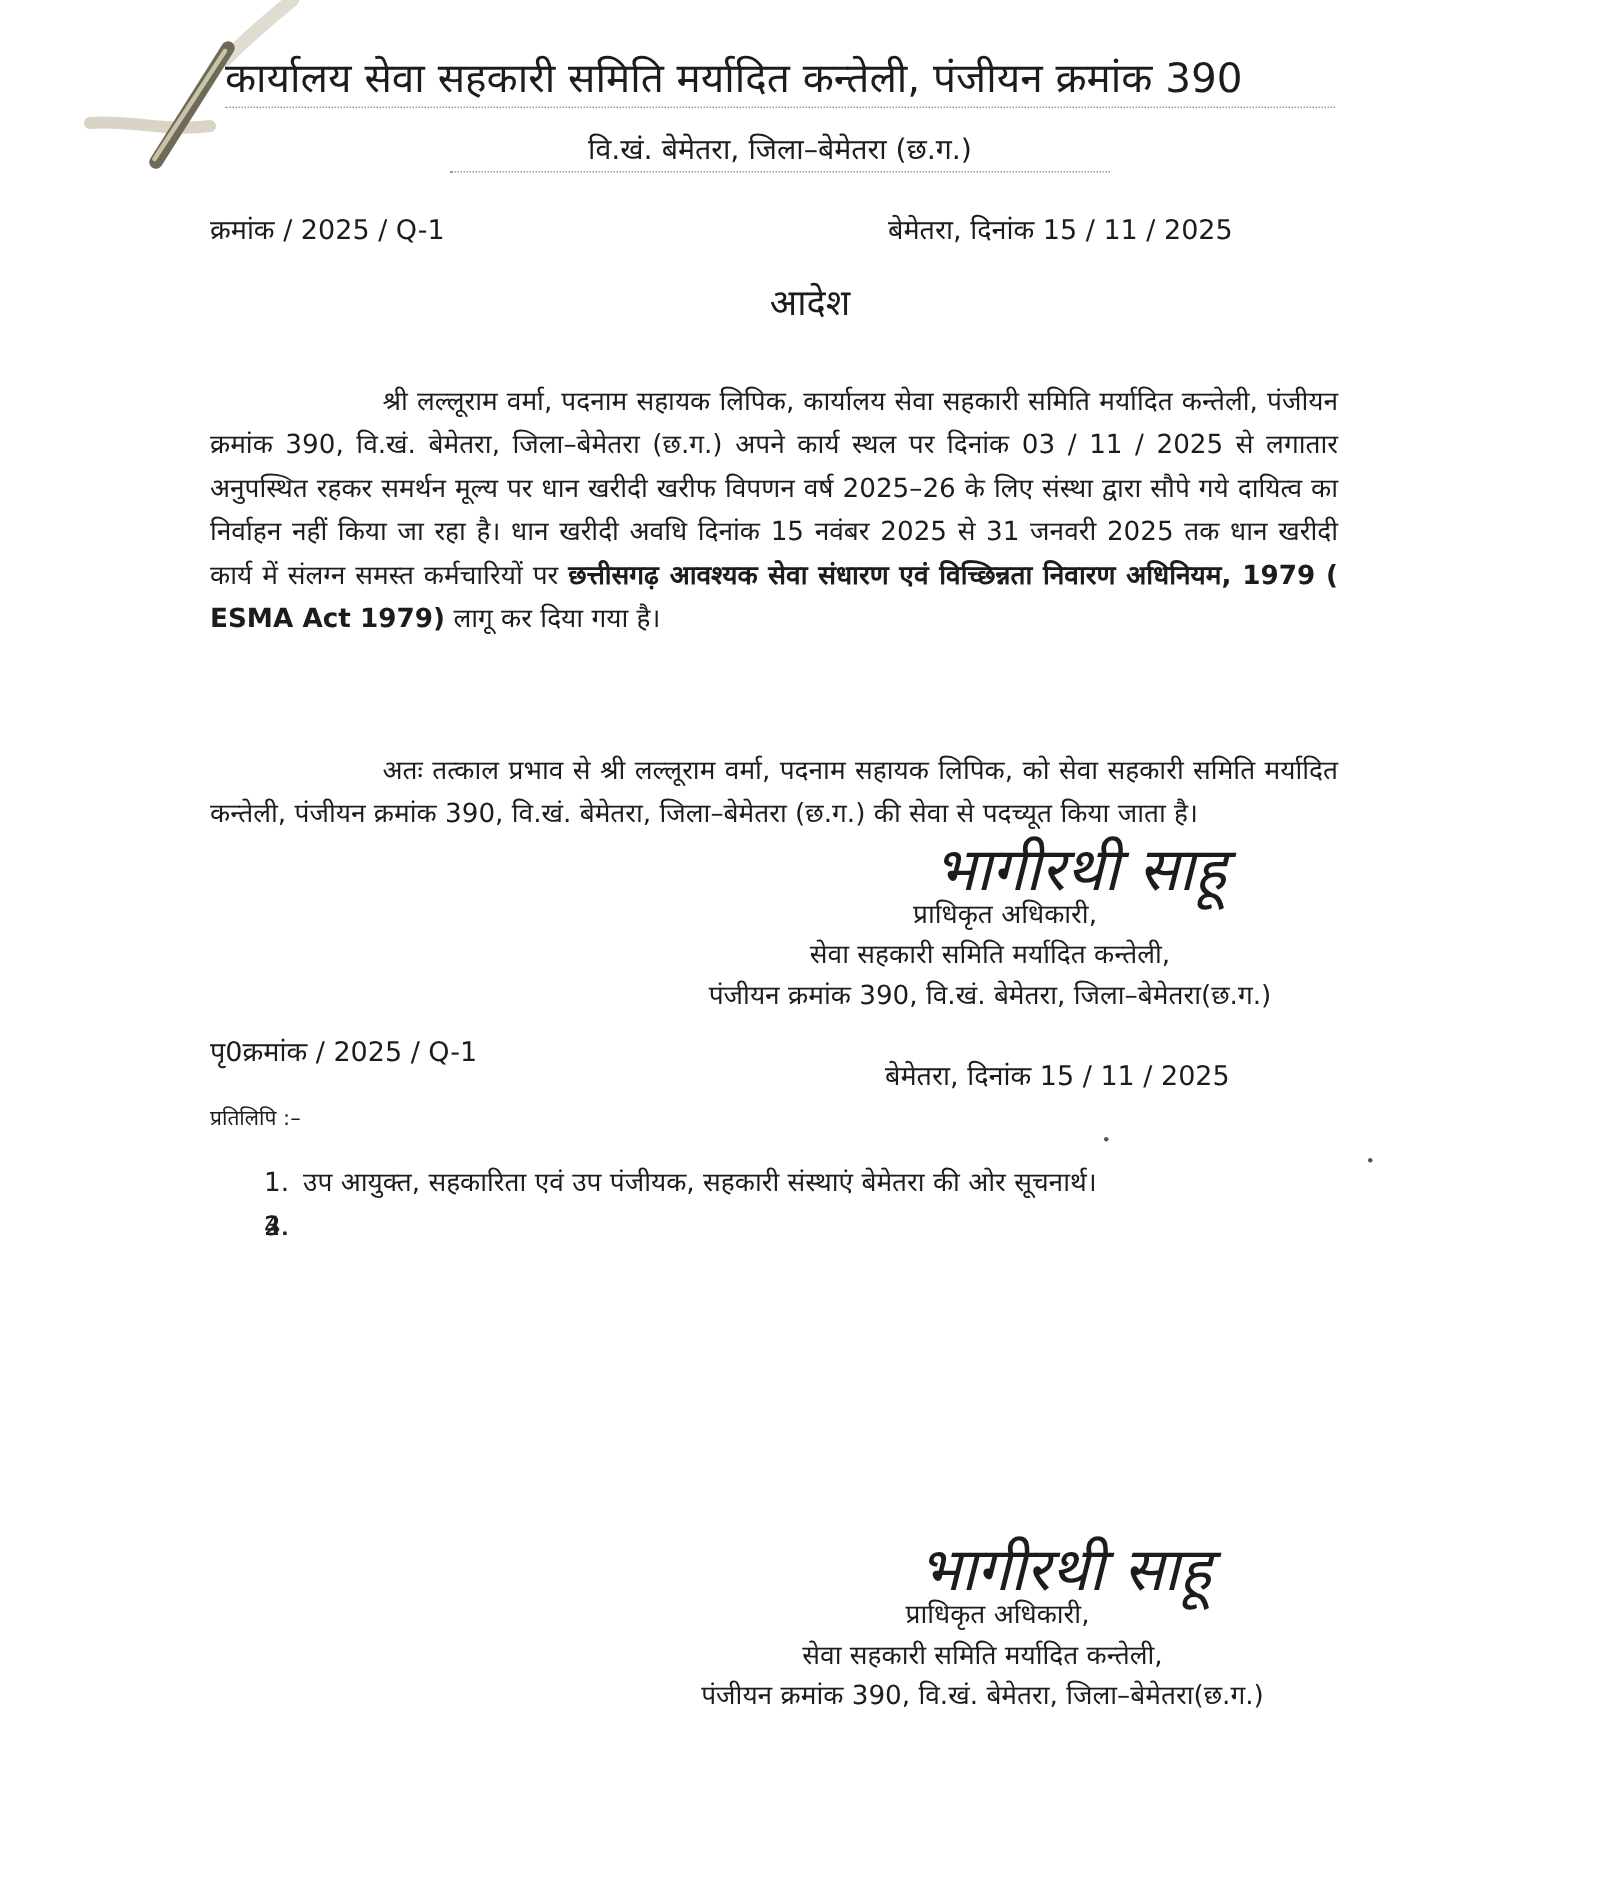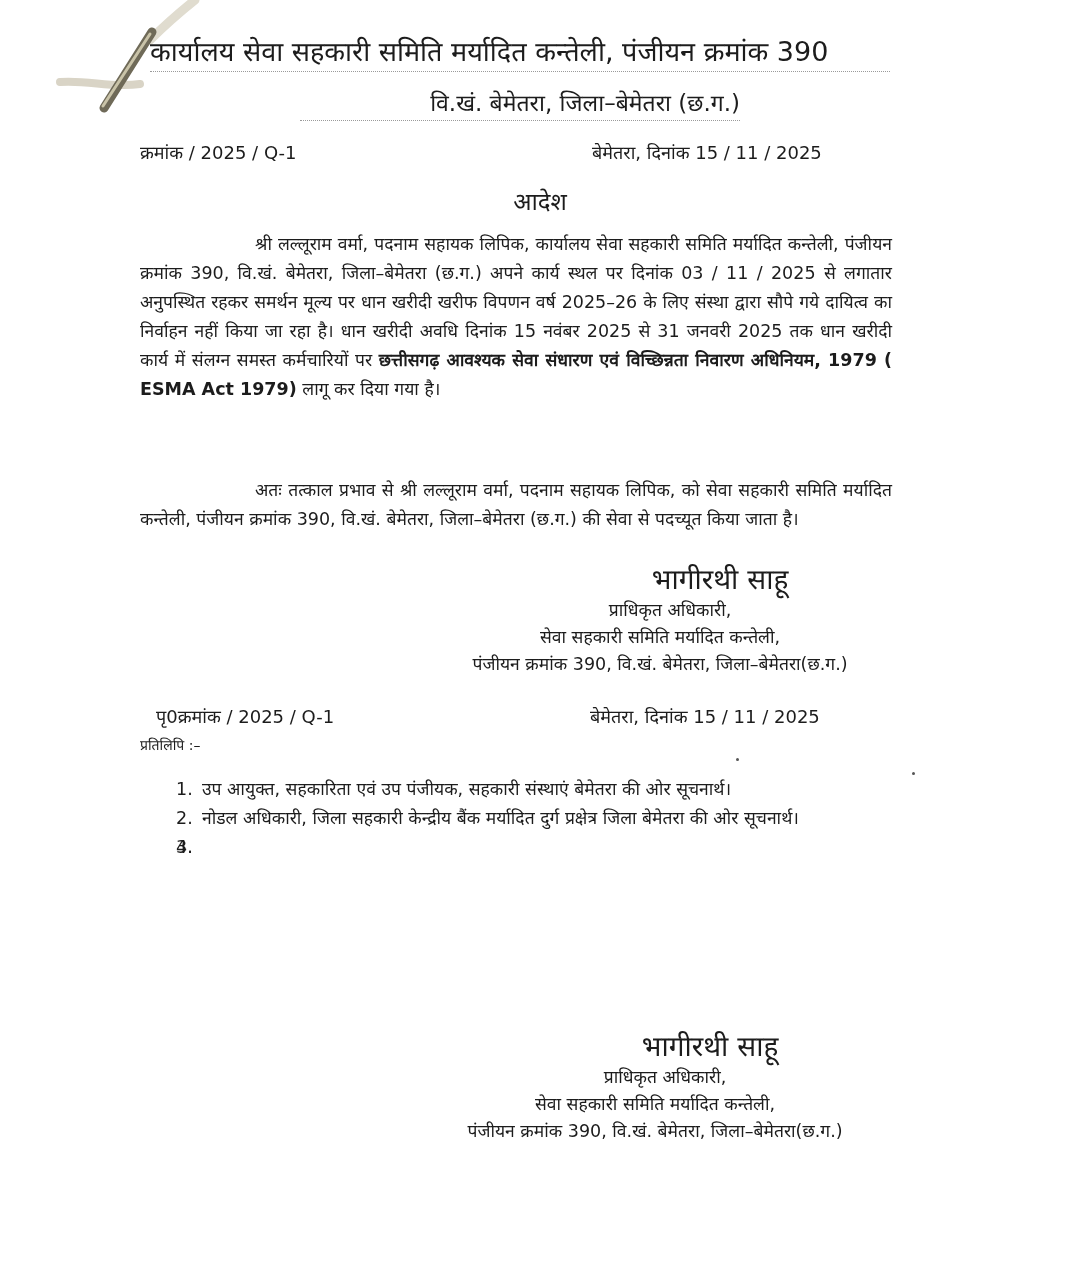--- a/index.html
+++ b/index.html
@@ -9,7 +9,7 @@
     }
     .tag { position:absolute; left:0; top:0; width:200px; height:130px; }
     .hdr1 { position:absolute; left:150px; top:32px; width:740px; font-size:27px; text-align:left; white-space:nowrap; border-bottom:1px dotted #9a9a9a; padding-bottom:2px; }
-    .hdr2 { position:absolute; left:300px; top:86px; width:440px; font-size:23px; text-align:right; white-space:nowrap; border-bottom:1px dotted #9a9a9a; padding-bottom:2px; }
+    .hdr2 { position:absolute; left:300px; top:86px; width:440px; font-size:19px; text-align:center; white-space:nowrap; border-bottom:1px dotted #9a9a9a; padding-bottom:2px; }
     .ref { position:absolute; font-size:18px; white-space:nowrap; }
     .title { position:absolute; left:0; width:1080px; top:184px; text-align:center; font-size:24px; }
     .para { position:absolute; left:140px; width:752px; font-size:17.5px; line-height:29px; text-align:justify; text-indent:115px; }

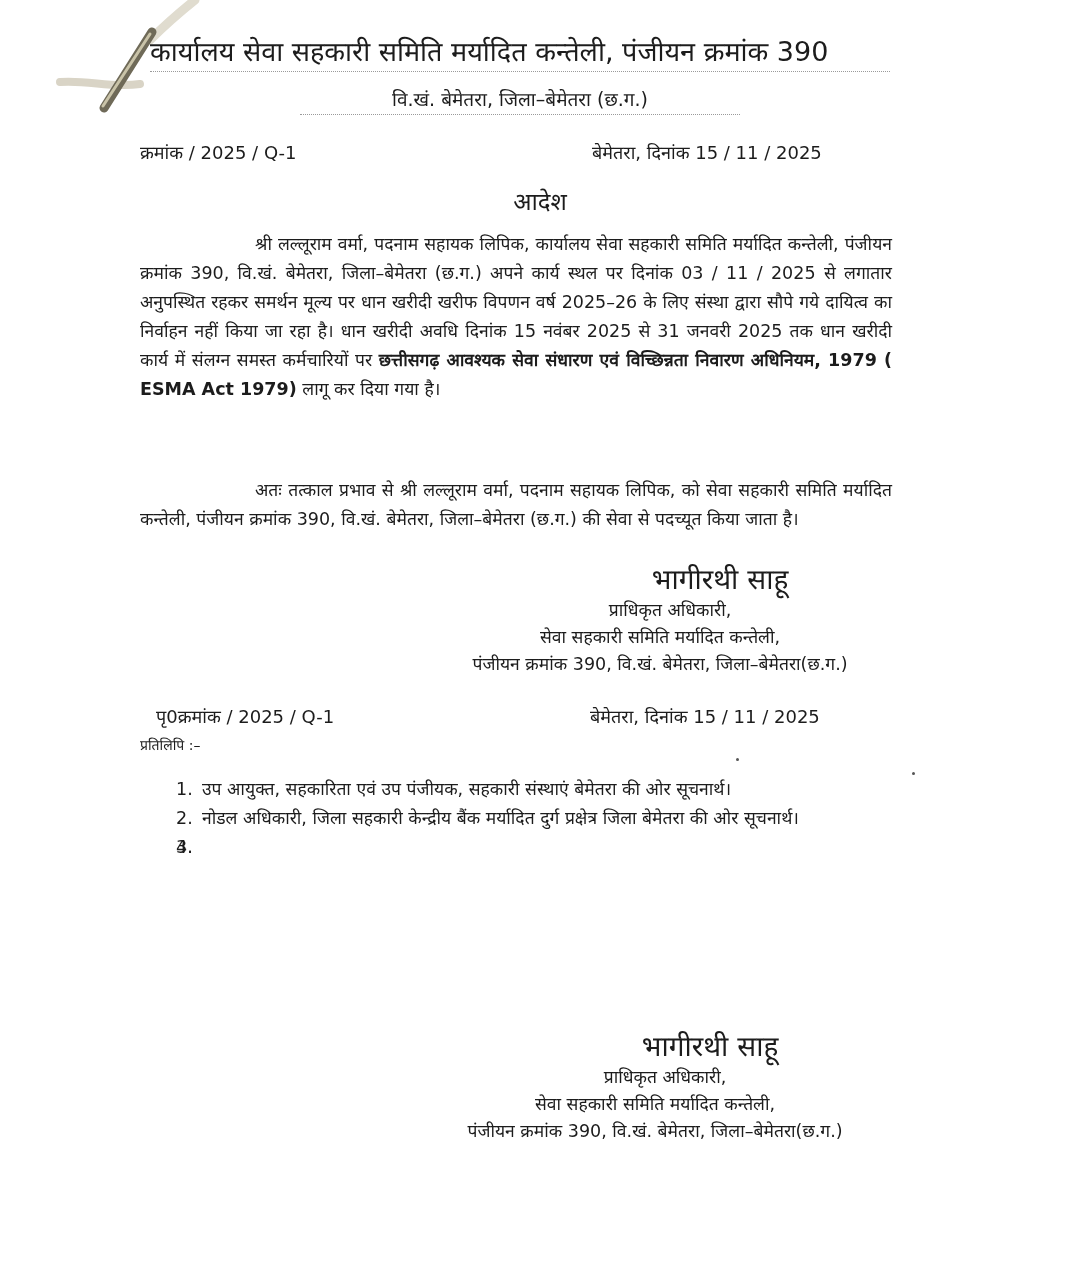--- a/index.html
+++ b/index.html
@@ -12,7 +12,7 @@
     .hdr2 { position:absolute; left:300px; top:86px; width:440px; font-size:19px; text-align:center; white-space:nowrap; border-bottom:1px dotted #9a9a9a; padding-bottom:2px; }
     .ref { position:absolute; font-size:18px; white-space:nowrap; }
     .title { position:absolute; left:0; width:1080px; top:184px; text-align:center; font-size:24px; }
-    .para { position:absolute; left:140px; width:752px; font-size:17.5px; line-height:29px; text-align:justify; text-indent:115px; }
+    .para { position:absolute; left:140px; width:752px; font-size:17.5px; line-height:29px; text-align:justify; text-indent:115px;margin-top:24px; }
     .para b { font-weight:bold; }
     .sig { position:absolute; font-size:17.5px; line-height:27px; text-align:center; white-space:nowrap; }
     .sig .scrawl { font-family:"DejaVu Serif", serif; font-size:28px; line-height:34px; }

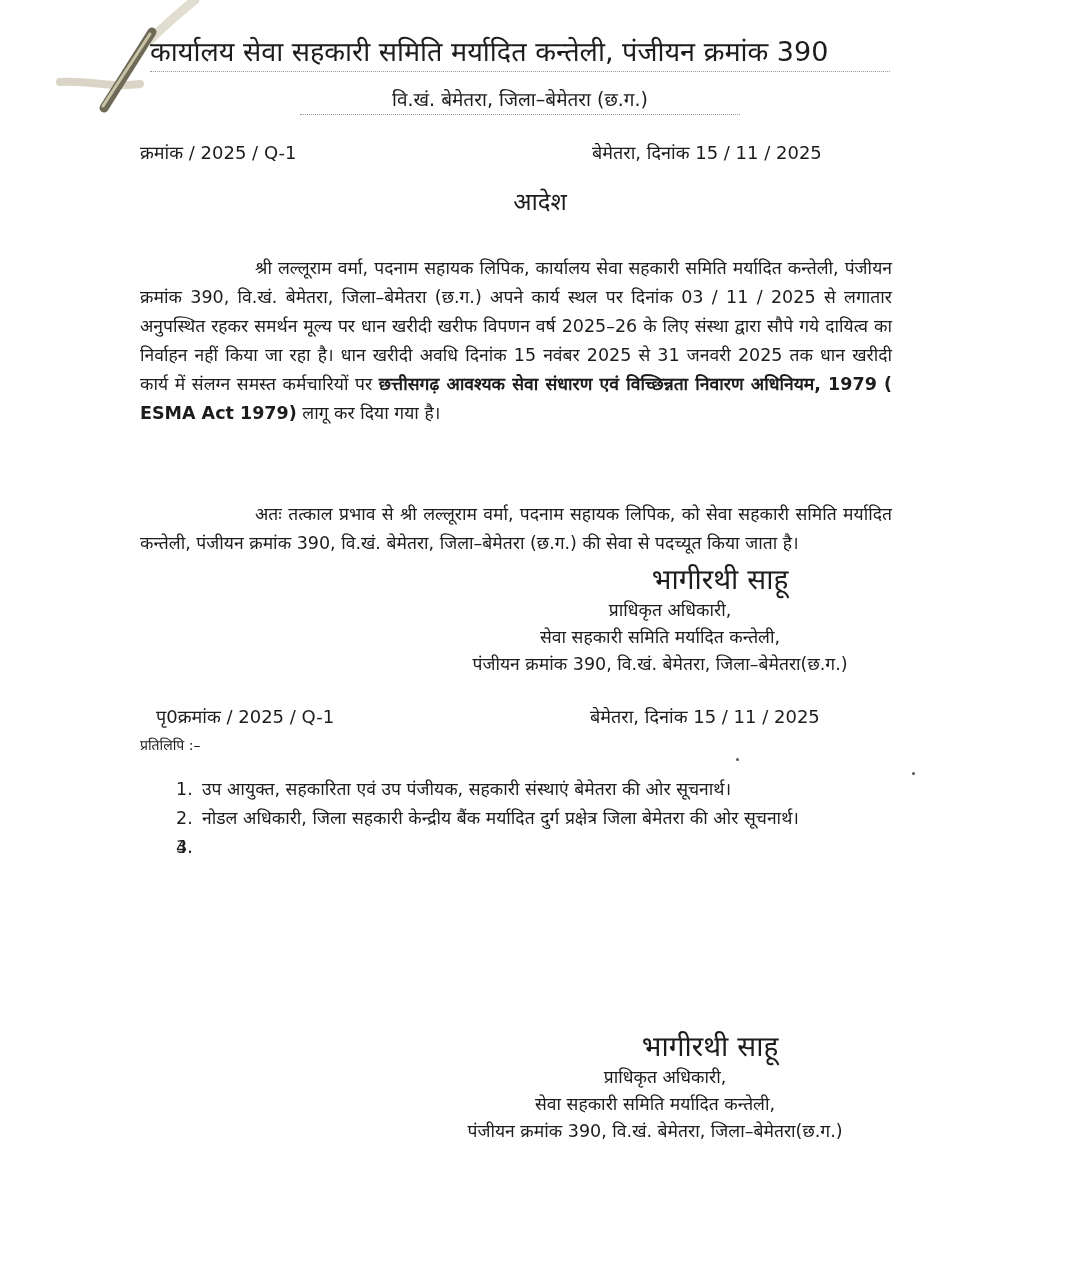--- a/index.html
+++ b/index.html
@@ -15,7 +15,7 @@
     .para { position:absolute; left:140px; width:752px; font-size:17.5px; line-height:29px; text-align:justify; text-indent:115px;margin-top:24px; }
     .para b { font-weight:bold; }
     .sig { position:absolute; font-size:17.5px; line-height:27px; text-align:center; white-space:nowrap; }
-    .sig .scrawl { font-family:"DejaVu Serif", serif; font-size:28px; line-height:34px; }
+    .sig .scrawl { font-family:"DejaVu Serif", serif; font-style:italic; font-size:40px; line-height:34px; }
     .copy-label { position:absolute; left:140px; top:735px; font-size:14px; }
     .copies { position:absolute; left:176px; top:775px; width:720px; font-size:17.5px; line-height:29px; margin:0; padding:0; list-style:none; }
     .copies li { position:relative; padding-left:26px; margin-bottom:0; }

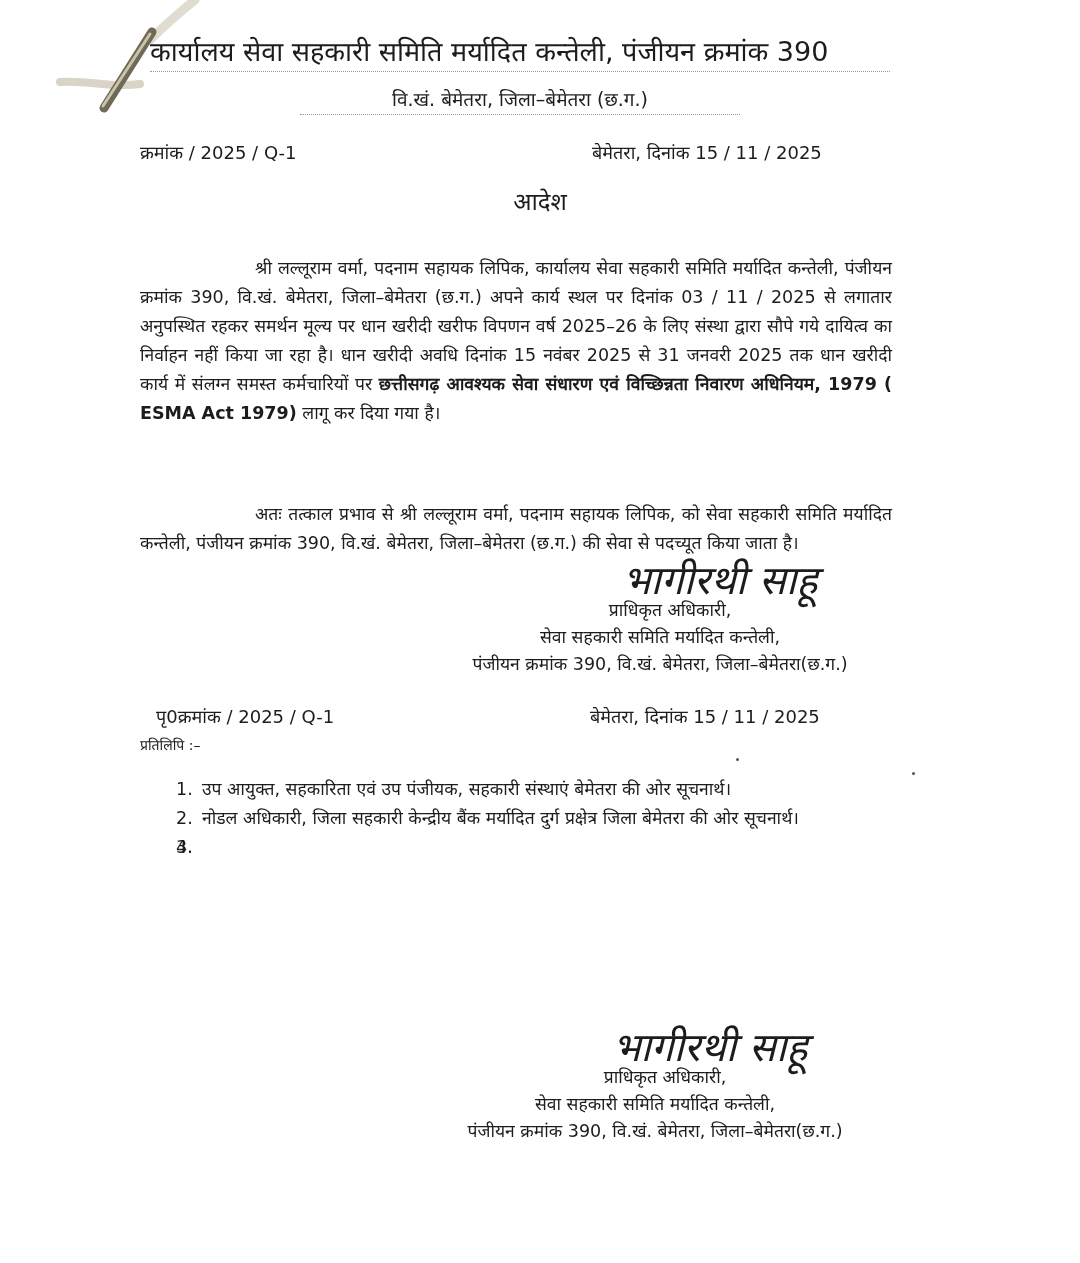--- a/index.html
+++ b/index.html
@@ -51,7 +51,7 @@
   <div>पंजीयन क्रमांक 390, वि.खं. बेमेतरा, जिला–बेमेतरा(छ.ग.)</div>
 </div>
 
-<div class="ref" style="left:140px; top:704px;margin-left:16px;">पृ0क्रमांक / 2025 / Q-1</div>
+<div class="ref" style="left:140px; top:688px;">पृ0क्रमांक / 2025 / Q-1</div>
 <div class="ref" style="left:590px; top:704px;">बेमेतरा, दिनांक 15 / 11 / 2025</div>
 <div class="copy-label">प्रतिलिपि :–</div>
 

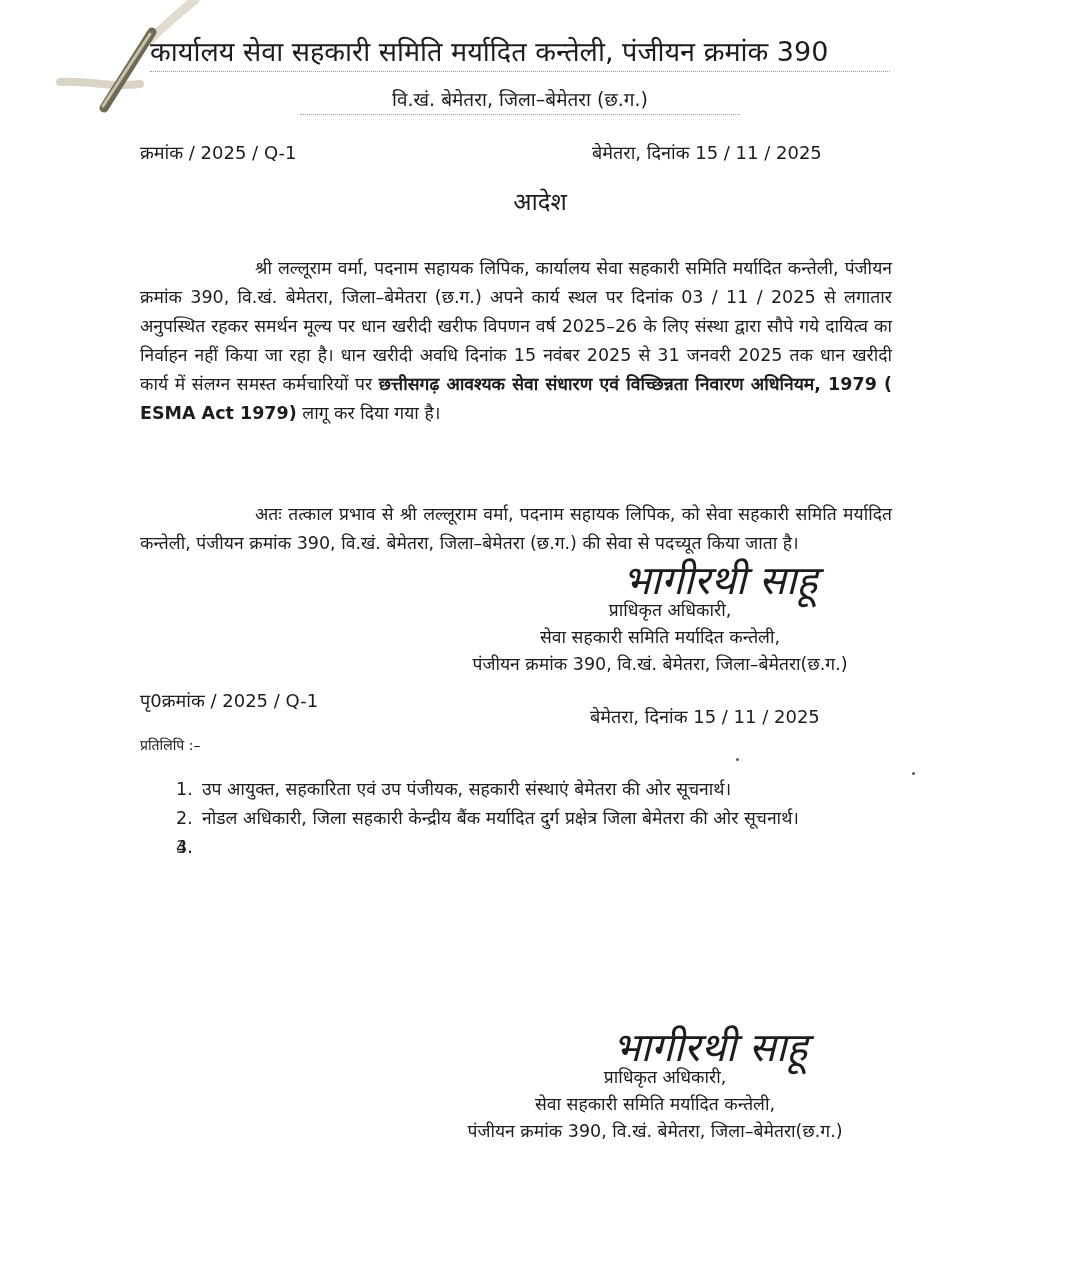--- a/index.html
+++ b/index.html
@@ -57,7 +57,7 @@
 
 <ol class="copies">
   <li><span class="num">1.</span><span>उप आयुक्त, सहकारिता एवं उप पंजीयक, सहकारी संस्थाएं बेमेतरा की ओर सूचनार्थ।</span></li>
-  <li><span class="num">2.</span><span>नोडल अधिकारी, जिला सहकारी केन्द्रीय बैंक मर्यादित दुर्ग प्रक्षेत्र जिला बेमेतरा की ओर सूचनार्थ।</span></li>
+  <li><span class="num">2.</span></li>
   <li><span class="num">3.</span></li>
   <li><span class="num">4.</span></li>
 </ol>

